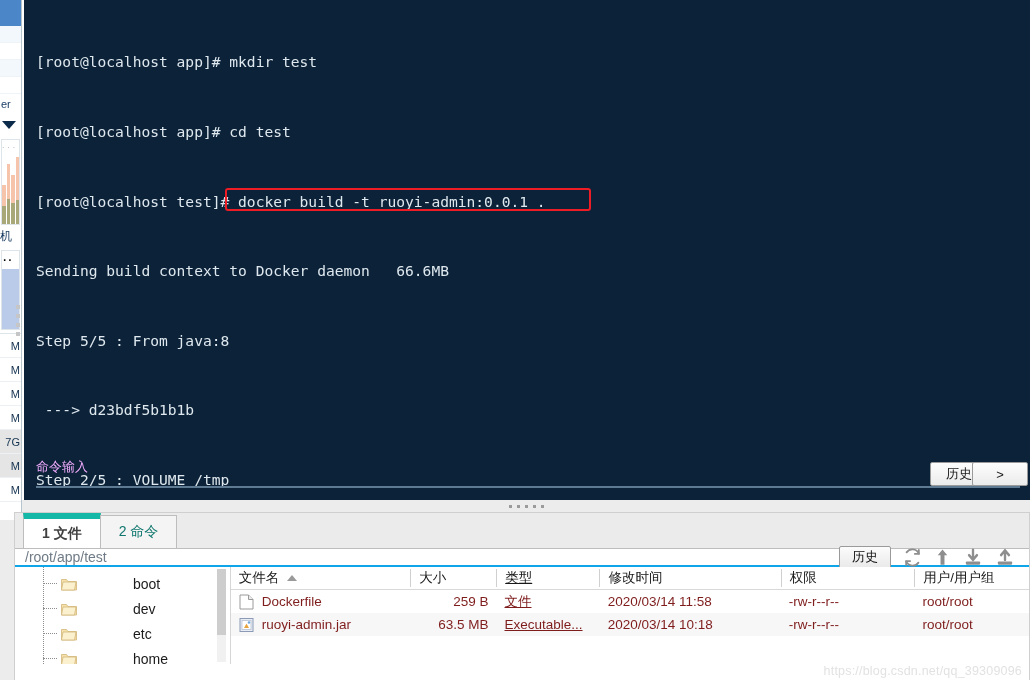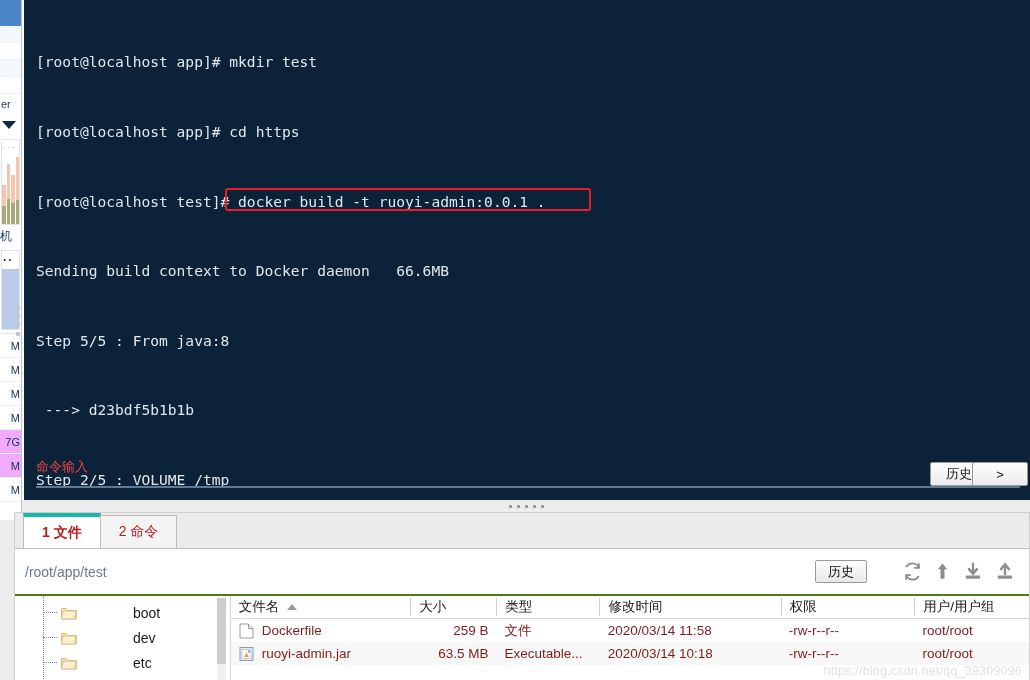--- a/index.html
+++ b/index.html
@@ -294,7 +294,7 @@
   <div class="terminal">
     <div class="term-body">
       <div class="term-line">[root@localhost app]# mkdir test</div>
-      <div class="term-line">[root@localhost app]# cd https</div>
+      <div class="term-line">[root@localhost app]# cd test</div>
       <div class="term-line"><span>[root@localhost test]#</span><span class="hl-wrap"><span> docker build -t ruoyi-admin:0.0.1 .</span><span class="hl-box"></span></span></div>
       <div class="term-line">Sending build context to Docker daemon   66.6MB</div>
       <div class="term-line">Step 5/5 : From java:8</div>

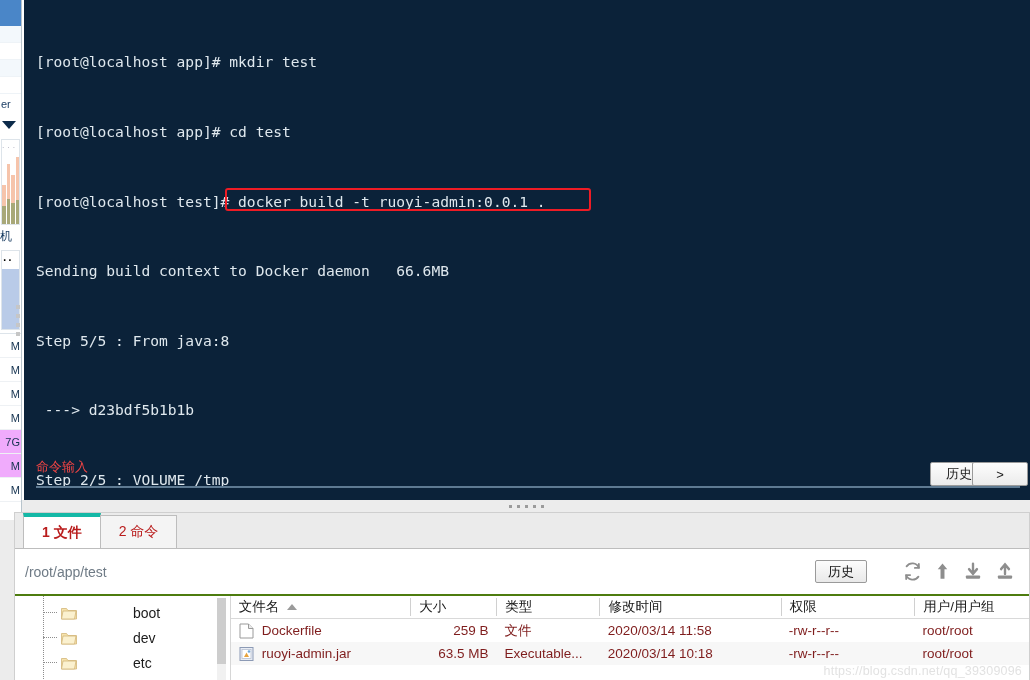--- a/index.html
+++ b/index.html
@@ -57,7 +57,7 @@
   .ls-item { height: 24px; line-height: 24px; font-size: 11px;
     color: #14324f; border-bottom: 1px solid #eef1f4; background: #fff;
     text-align: right; padding-right: 1px; white-space: nowrap; }
-  .ls-item.hi { background: #f0abfc; }
+  .ls-item.hi { background: #e5e5e5; }
   .ls-vdots { position: absolute; right: 0; top: 300px; width: 6px; }
   .ls-vdots i { display: block; width: 4px; height: 4px; background: #c6c6c6; margin: 5px 0 0 1px; }
 

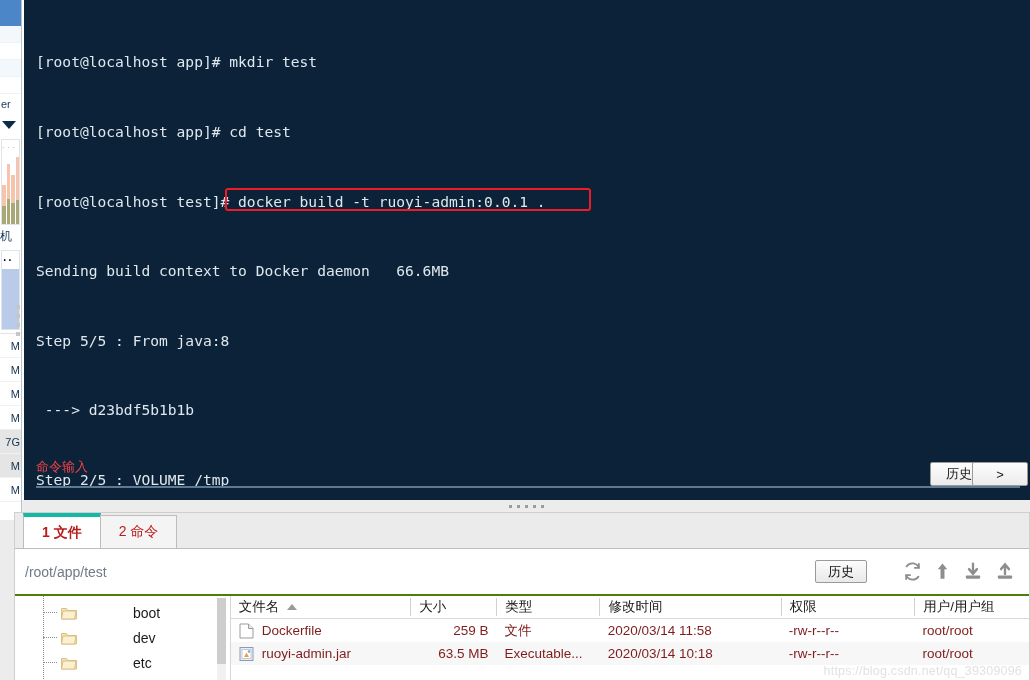--- a/index.html
+++ b/index.html
@@ -91,7 +91,7 @@
   }
   .cmd-placeholder {
     position: absolute; left: 0; top: 0;
-    font-size: 13px; color: #ef4444;
+    font-size: 13px; color: #f0abfc;
     font-family: "DejaVu Sans", sans-serif;
   }
   .cmd-underline {

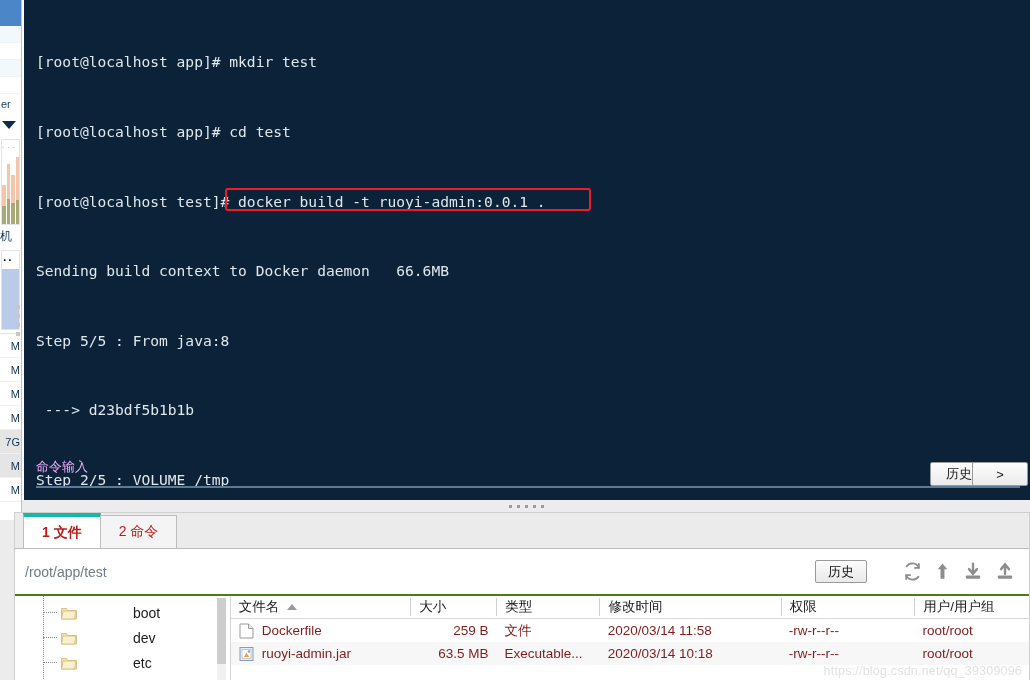--- a/index.html
+++ b/index.html
@@ -140,8 +140,8 @@
     margin-right: -1px;
   }
   .tab.active {
-    background: #ffffff; color: #b91c1c;
-    border-top: 4px solid #14b8a6;
+    background: #ffffff; color: #404040;
+    border-top: 6px solid #14b8a6;
     font-weight: bold;
     height: 35px;
   }

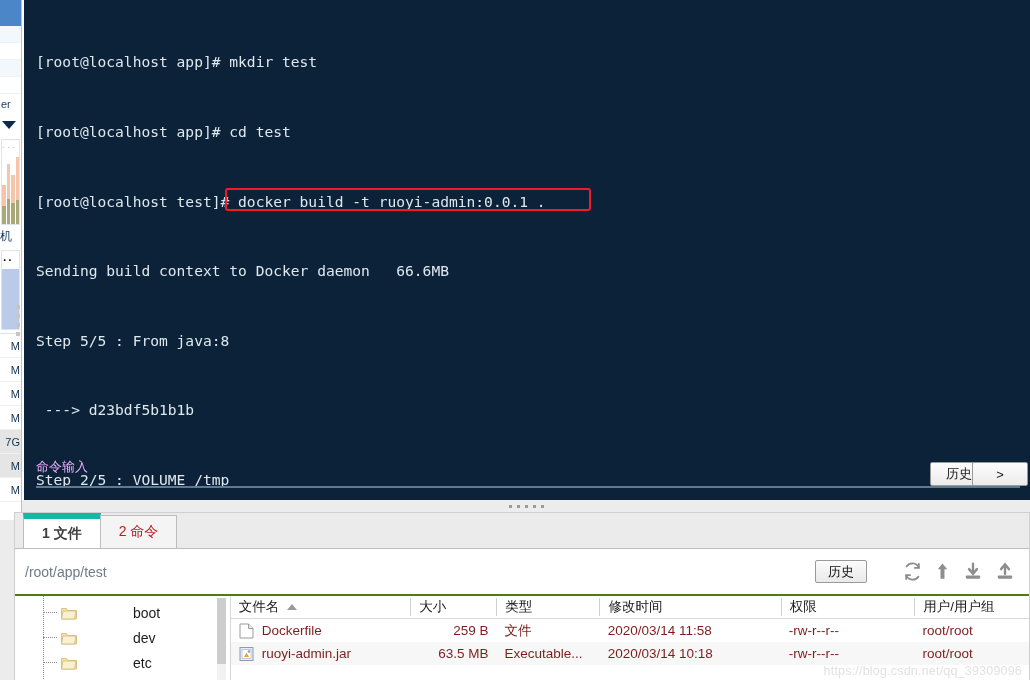--- a/index.html
+++ b/index.html
@@ -134,7 +134,7 @@
   .tab {
     height: 33px; padding: 0 18px;
     display: flex; align-items: center;
-    font-size: 14px; color: #b91c1c;
+    font-size: 14px; color: #0f766e;
     background: #f4f4f4;
     border: 1px solid #bdbdbd; border-bottom: none;
     margin-right: -1px;

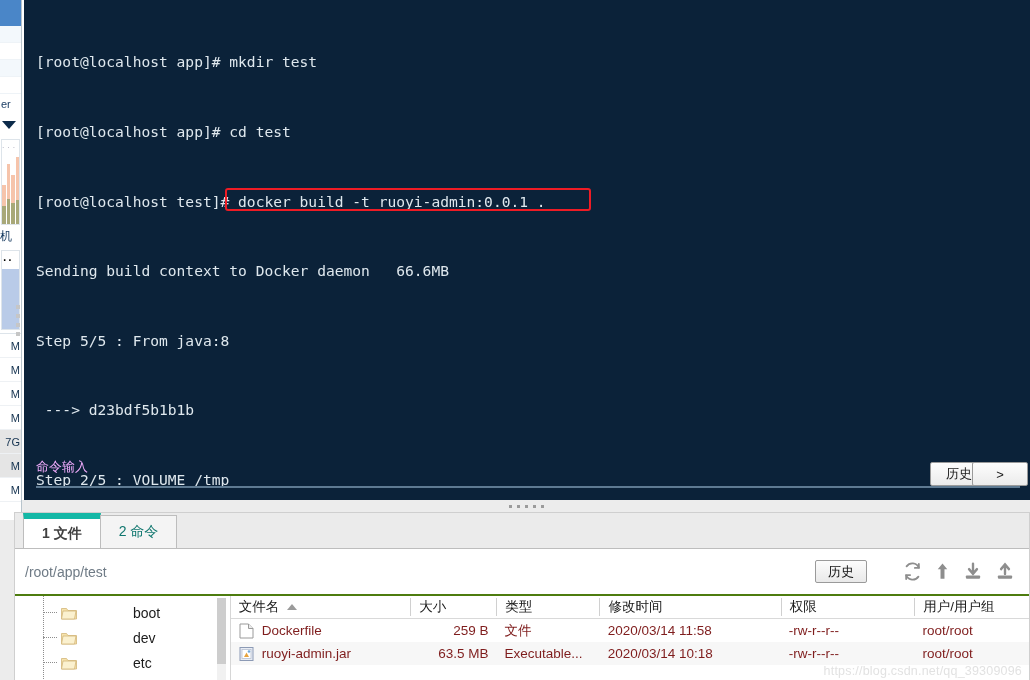--- a/index.html
+++ b/index.html
@@ -147,11 +147,10 @@
   }
 
   .pathbar {
-    height: 47px; background: #fff;
+    height: 18px; background: #fff;
     display: flex; align-items: center;
     padding: 0 8px 0 10px;
-    border-bottom: 2px solid #4d7c0f;
-    gap: 24px;
+    border-bottom: 2px solid #0ea5e9;
   }
   .pathbar .path {
     flex: 1 1 auto; font-size: 14px; color: #6f7b86;

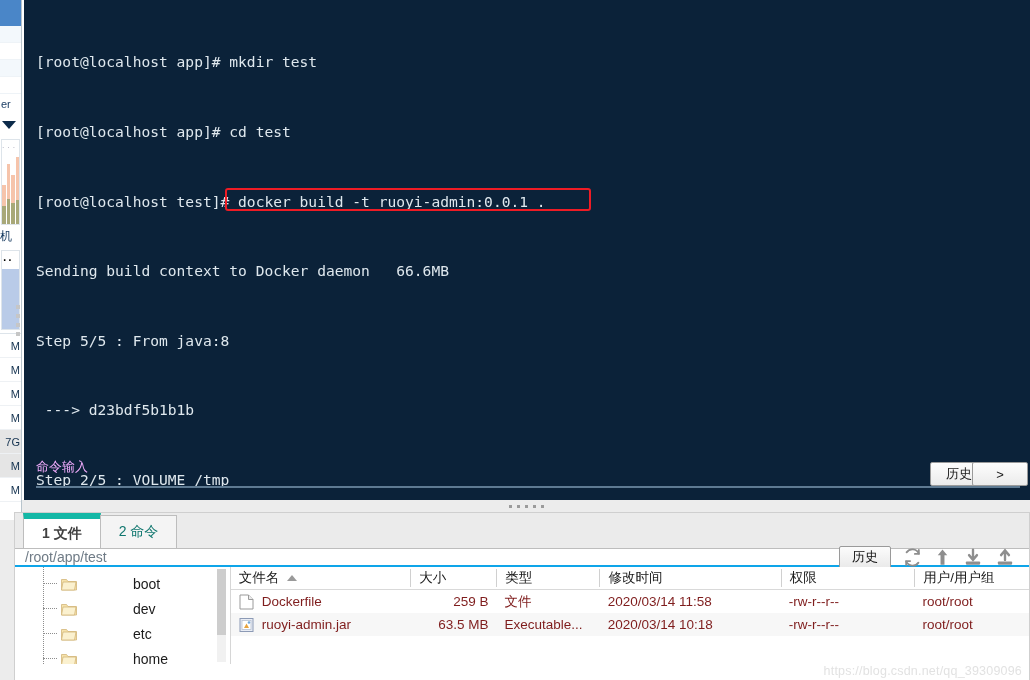--- a/index.html
+++ b/index.html
@@ -222,7 +222,7 @@
 
   .c-name { width: 188px; }
   .c-size { width: 90px; }
-  .c-type { width: 108px; }
+  .c-type { width: 108px; text-decoration: underline; }
   .c-time { width: 190px; }
   .c-perm { width: 140px; }
   .c-user { width: 120px; }

